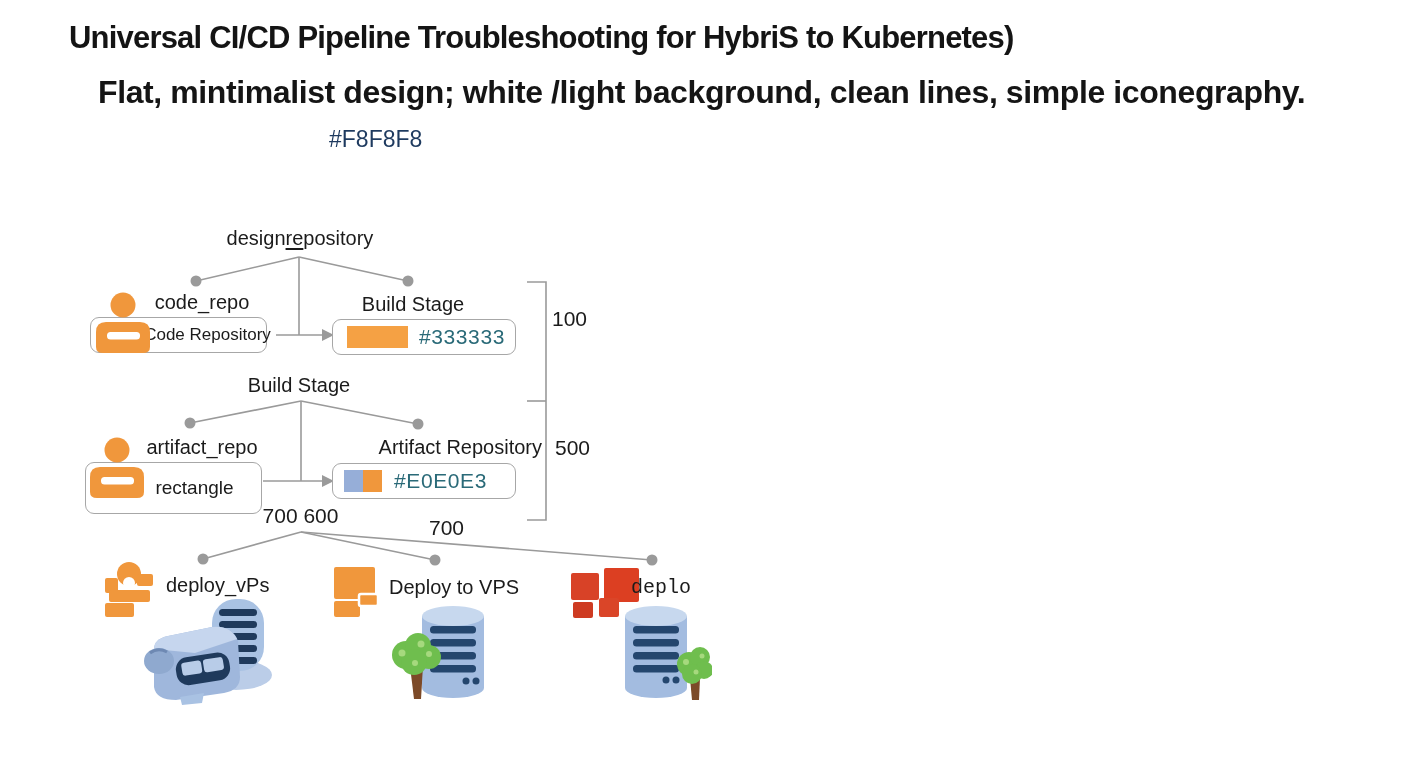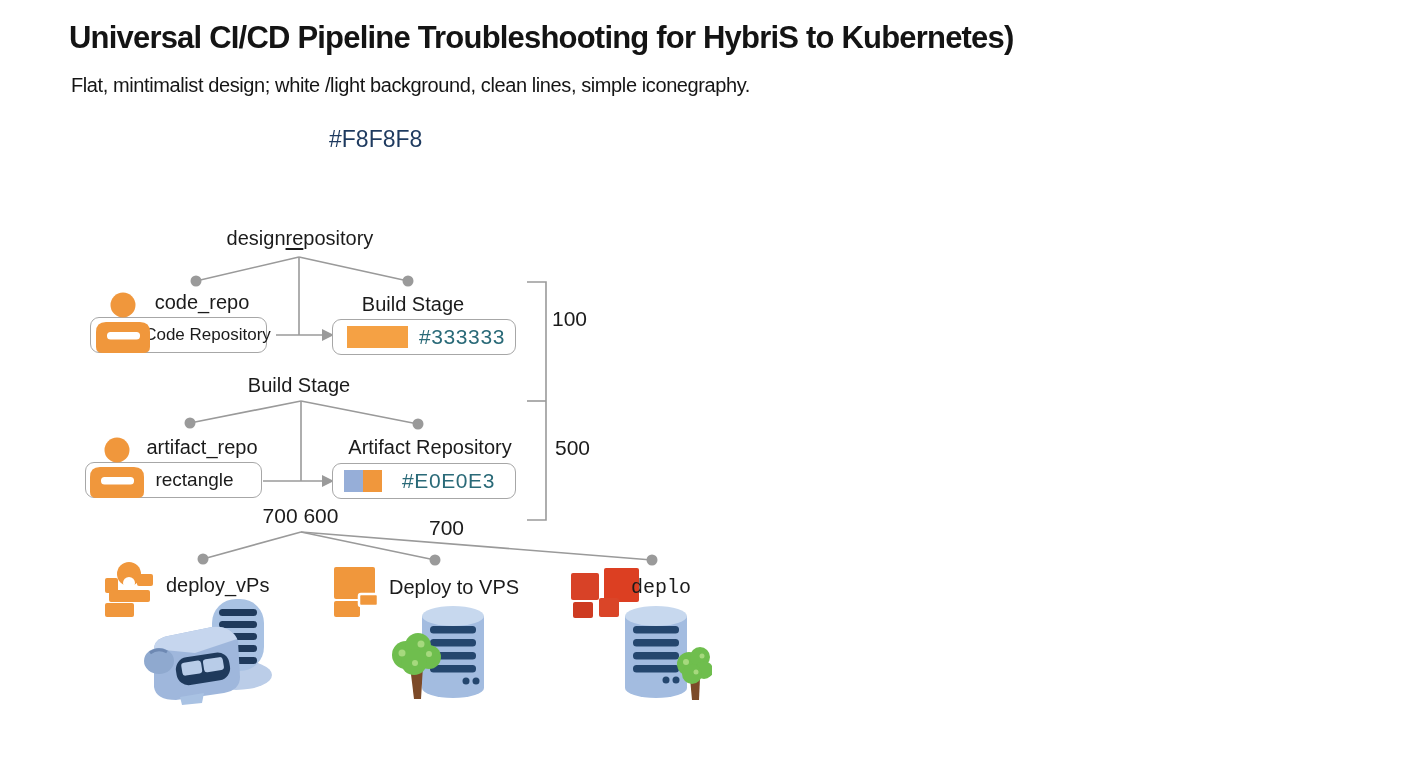--- a/index.html
+++ b/index.html
@@ -7,7 +7,7 @@
          font-family:"Liberation Sans",sans-serif;}
   .abs{position:absolute;}
   .title{font-size:31px;font-weight:700;color:#141414;letter-spacing:-0.8px;white-space:nowrap;}
-  .subtitle{font-size:20px;font-weight:400;color:#151515;letter-spacing:-0.4px;white-space:nowrap;}
+  .subtitle{font-size:32px;font-weight:700;color:#151515;letter-spacing:-0.4px;white-space:nowrap;margin-left:27px;}
   .hexlabel{font-size:23px;font-weight:500;color:#1E3A5F;}
   .lbl{font-size:20px;color:#1b1b1b;text-align:center;white-space:nowrap;}
   .num{font-size:21px;color:#1b1b1b;white-space:nowrap;}

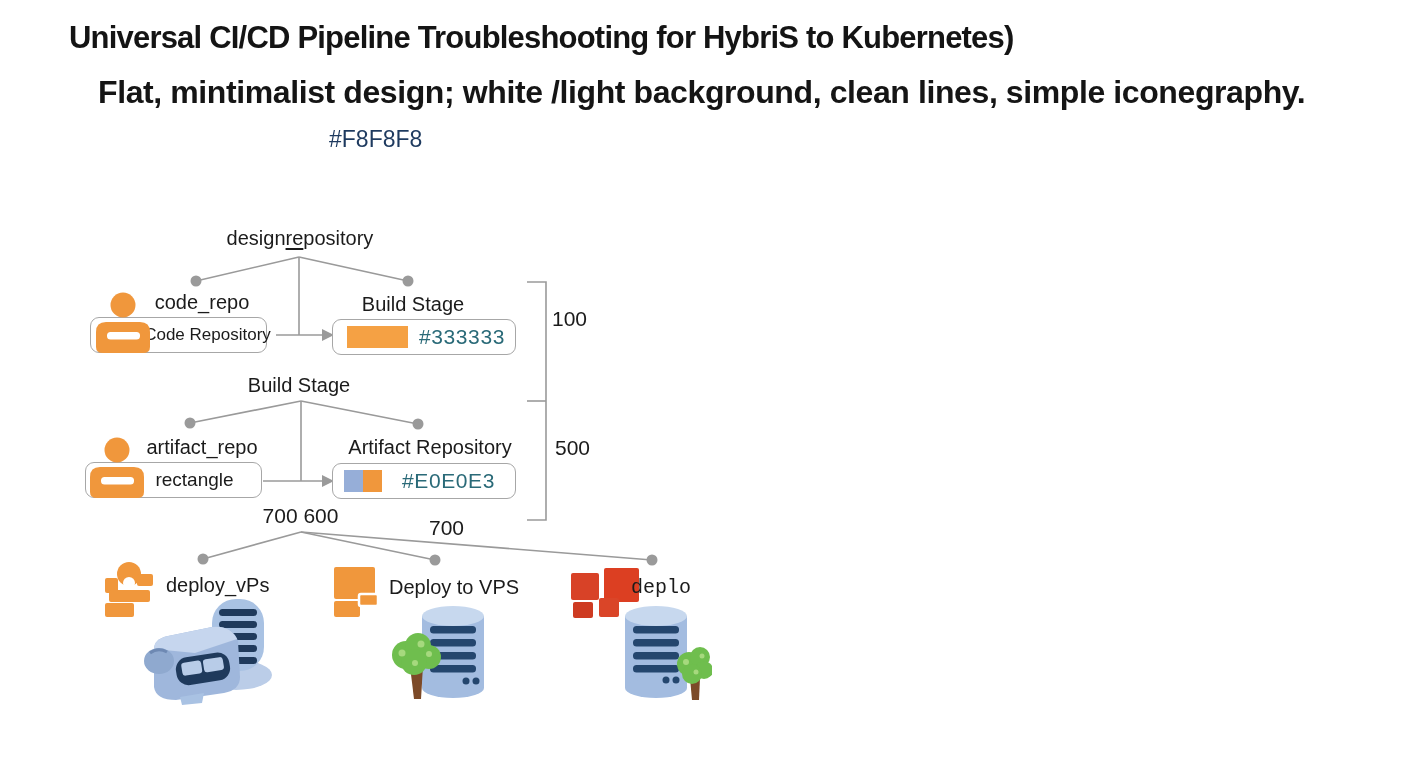--- a/index.html
+++ b/index.html
@@ -102,7 +102,7 @@
     <rect x="13" y="41" width="33" height="7.5" rx="3.5" fill="#ffffff"></rect>
   </svg>
 
-  <div class="abs lbl txt" style="left:330px;top:436px;width:200px;">Artifact Repository</div>
+  <div class="abs lbl txt" style="left:342px;top:436px;width:200px;text-align:right;">Artifact Repository</div>
   <div class="node-box" style="left:332px;top:463px;width:184px;height:36px;padding-left:11px;gap:20px;">
     <span style="display:flex;">
       <span class="swatch" style="width:19px;height:22px;background:#96AED8;"></span>

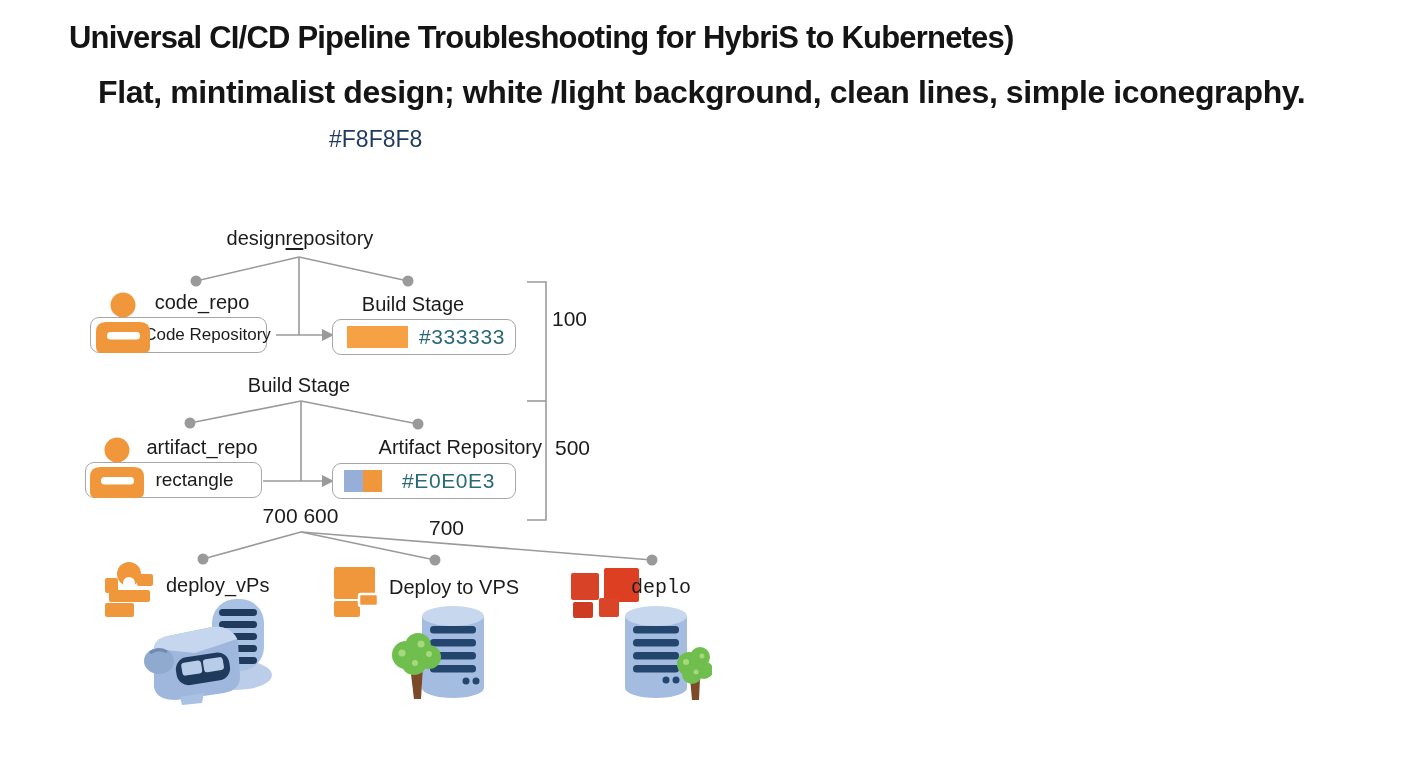--- a/index.html
+++ b/index.html
@@ -93,7 +93,7 @@
   <div class="abs lbl txt" style="left:224px;top:374px;width:150px;">Build Stage</div>
 
   <div class="abs lbl txt" style="left:137px;top:436px;width:130px;">artifact_repo</div>
-  <div class="node-box" style="left:85px;top:462px;width:177px;height:36px;justify-content:center;padding-left:42px;">
+  <div class="node-box" style="left:85px;top:462px;width:177px;height:52px;justify-content:center;padding-left:42px;">
     <span class="boxtext" style="font-size:19px;">rectangle</span>
   </div>
   <svg class="abs icon" style="left:88px;top:436px;" width="58" height="63" viewBox="0 0 58 63">

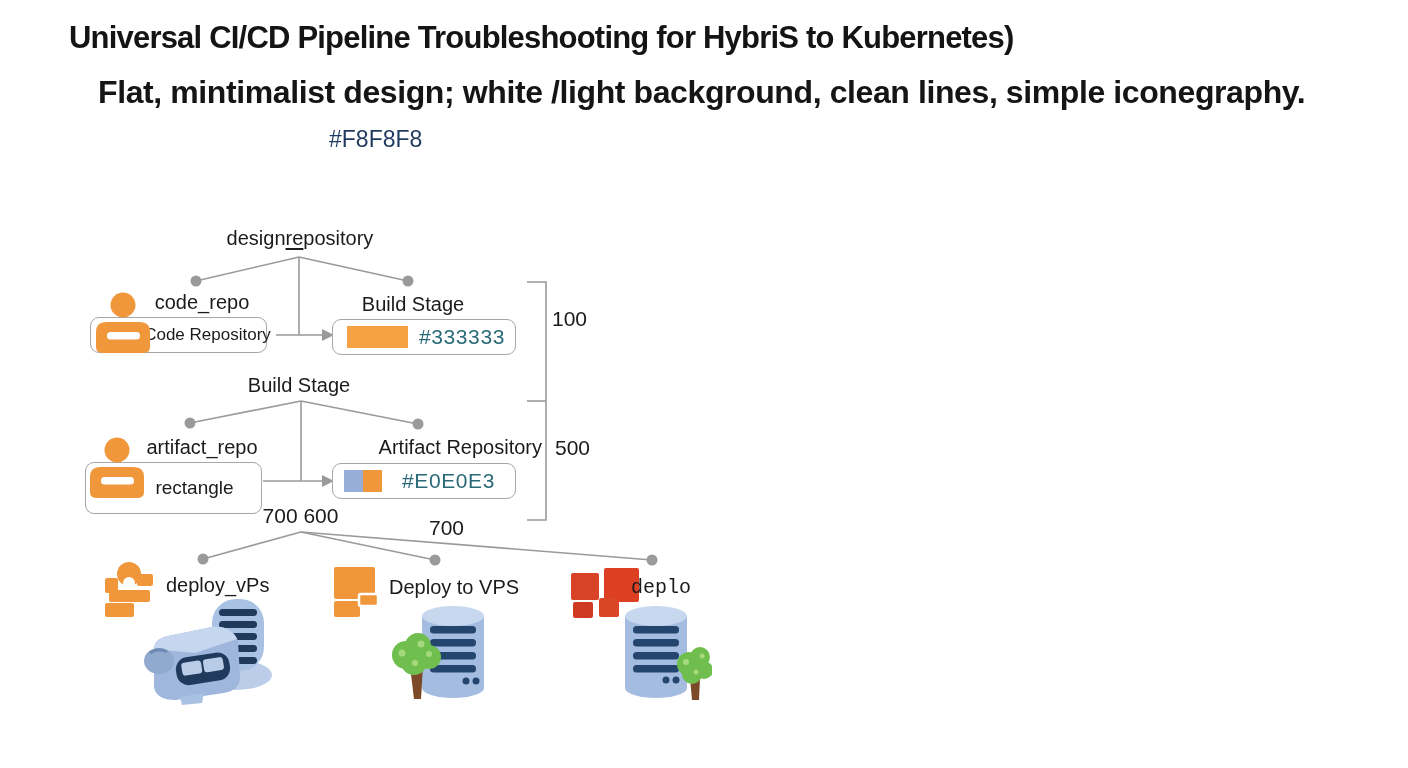--- a/index.html
+++ b/index.html
@@ -103,7 +103,7 @@
   </svg>
 
   <div class="abs lbl txt" style="left:342px;top:436px;width:200px;text-align:right;">Artifact Repository</div>
-  <div class="node-box" style="left:332px;top:463px;width:184px;height:36px;padding-left:11px;gap:20px;">
+  <div class="node-box" style="left:332px;top:463px;width:184px;height:36px;padding-left:11px;gap:12px;">
     <span style="display:flex;">
       <span class="swatch" style="width:19px;height:22px;background:#96AED8;"></span>
       <span class="swatch" style="width:19px;height:22px;background:#F0973C;"></span>

